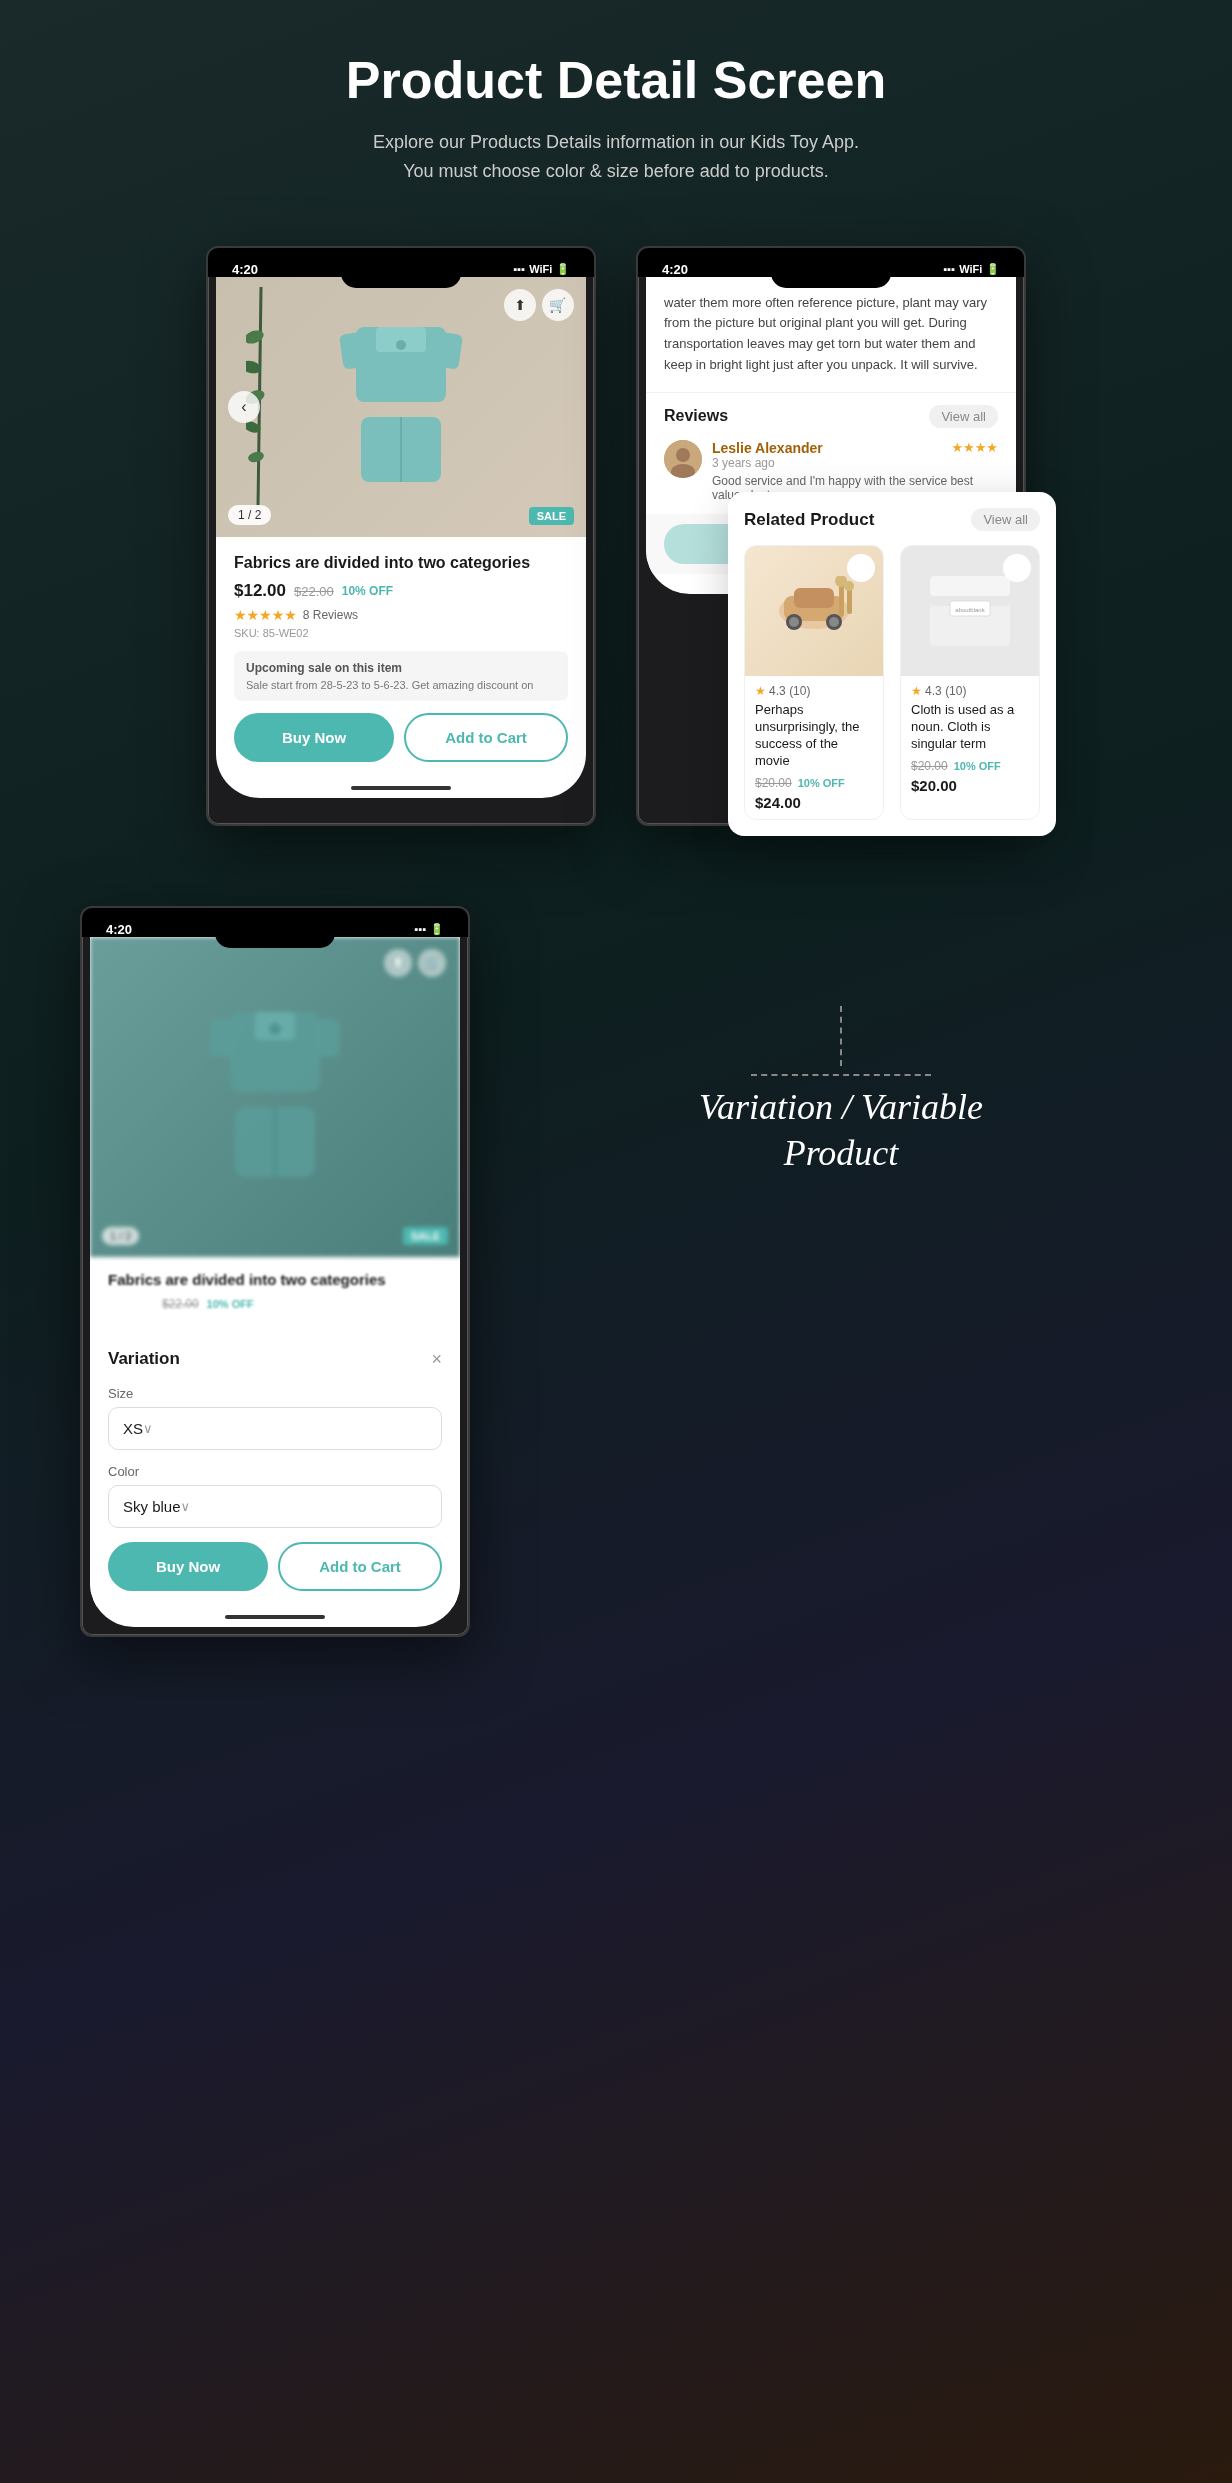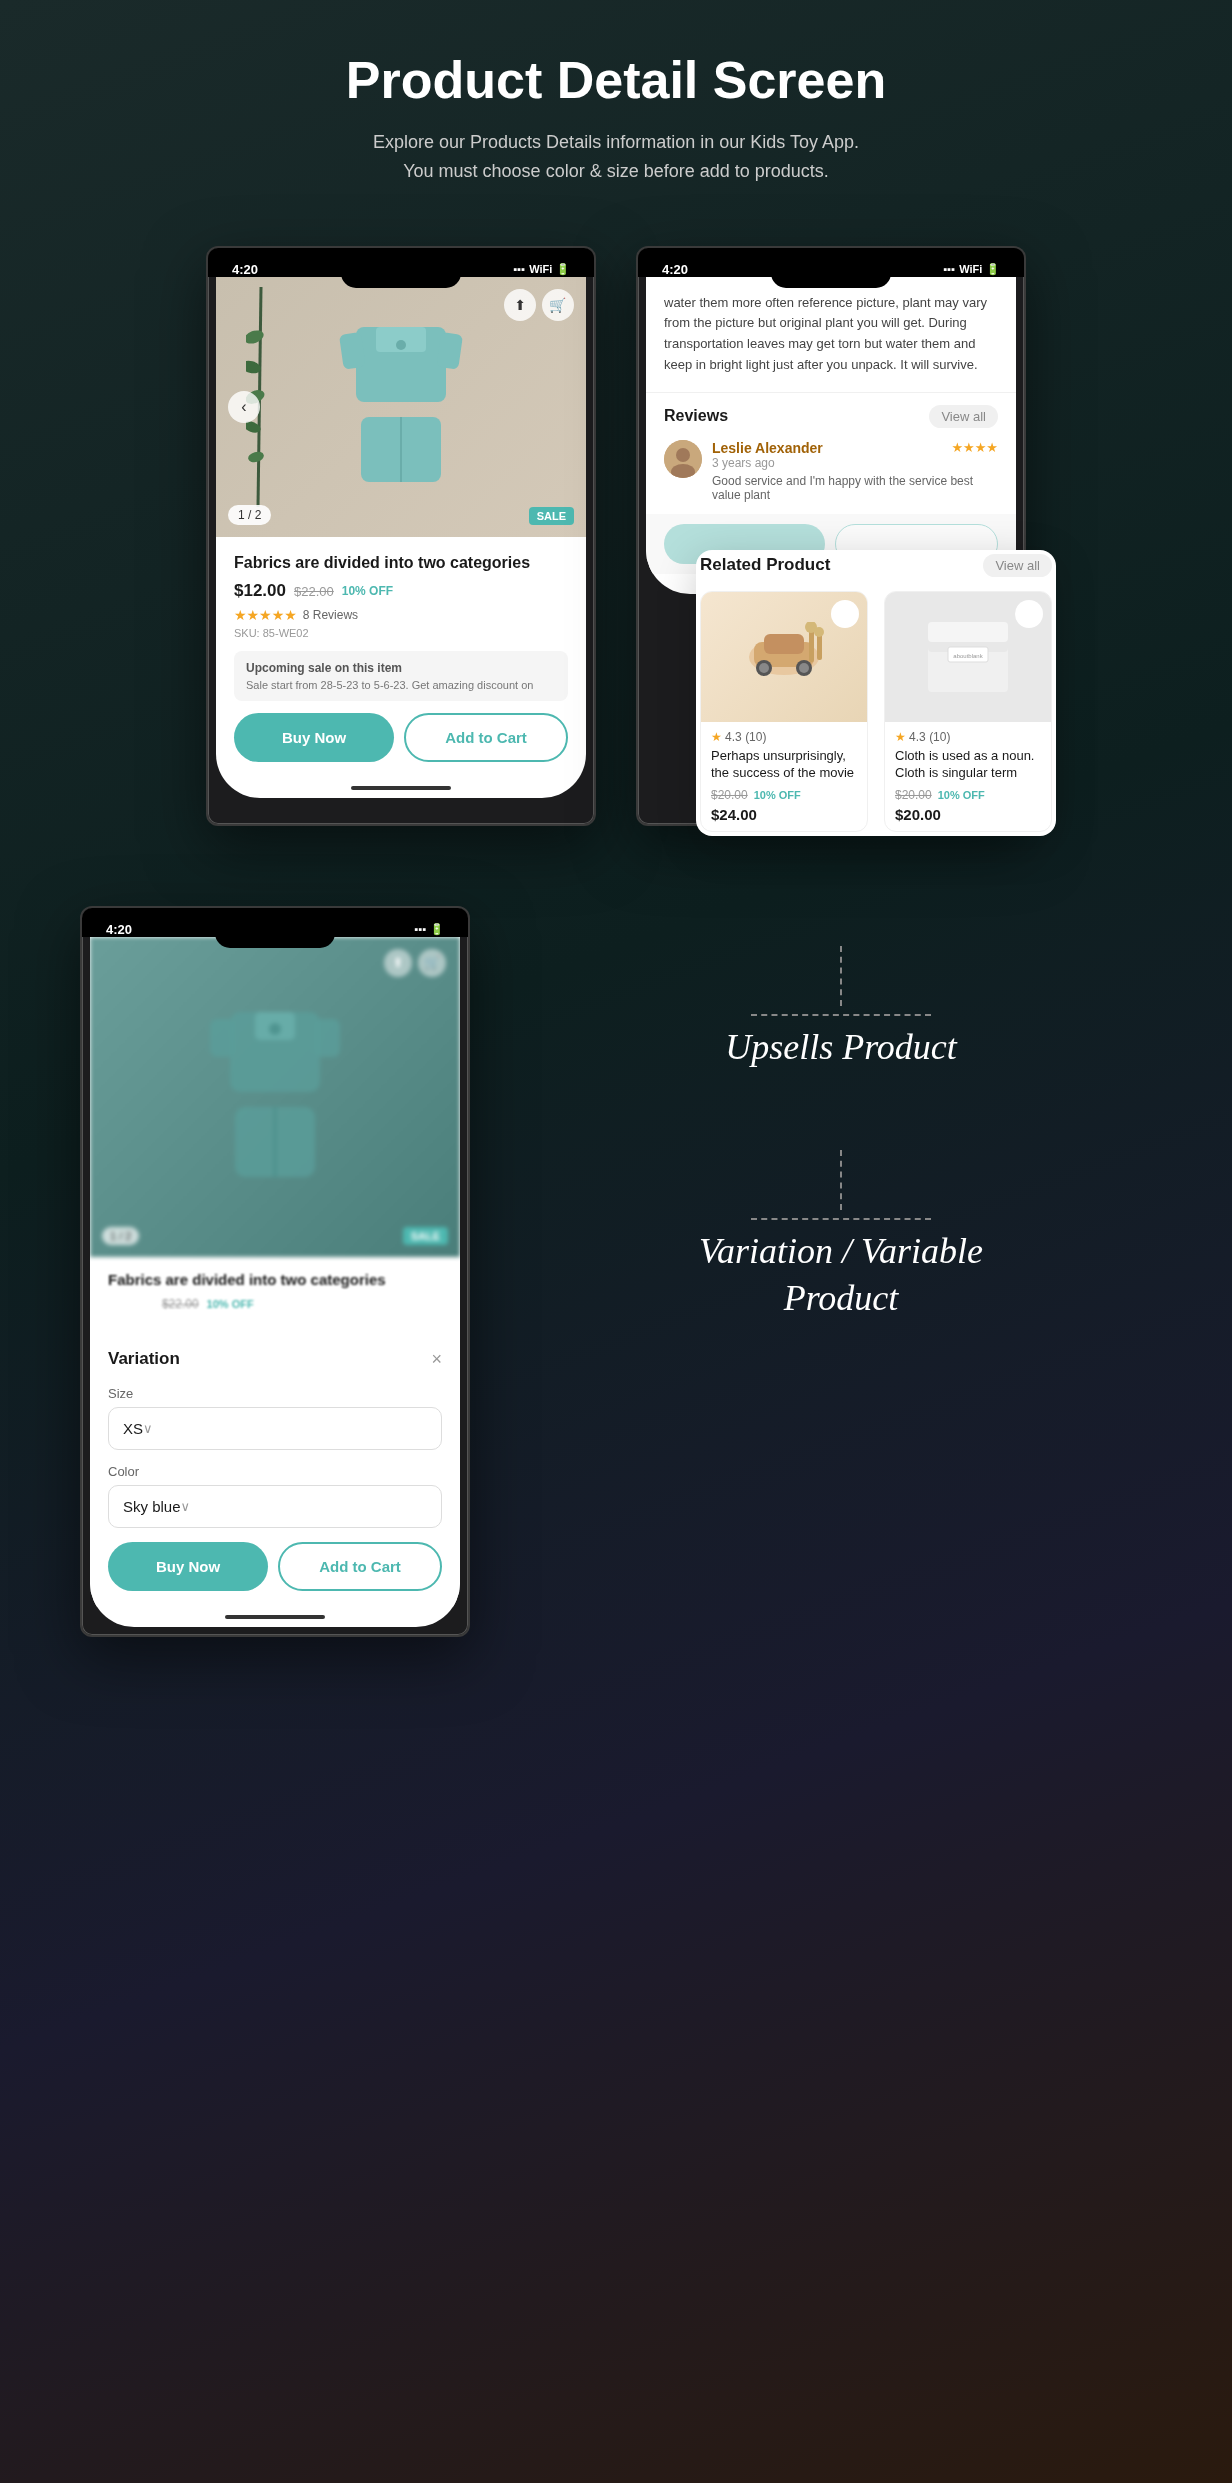--- a/index.html
+++ b/index.html
@@ -340,11 +340,11 @@
       position: absolute;
       bottom: -10px;
       right: -30px;
-      width: 360px;
+      width: 328px;
       background: #fff;
       border-radius: 16px;
       box-shadow: 0 10px 40px rgba(0,0,0,0.2);
-      padding: 4px;
+      padding: 16px;
       z-index: 20;
     }
     .popup-header {

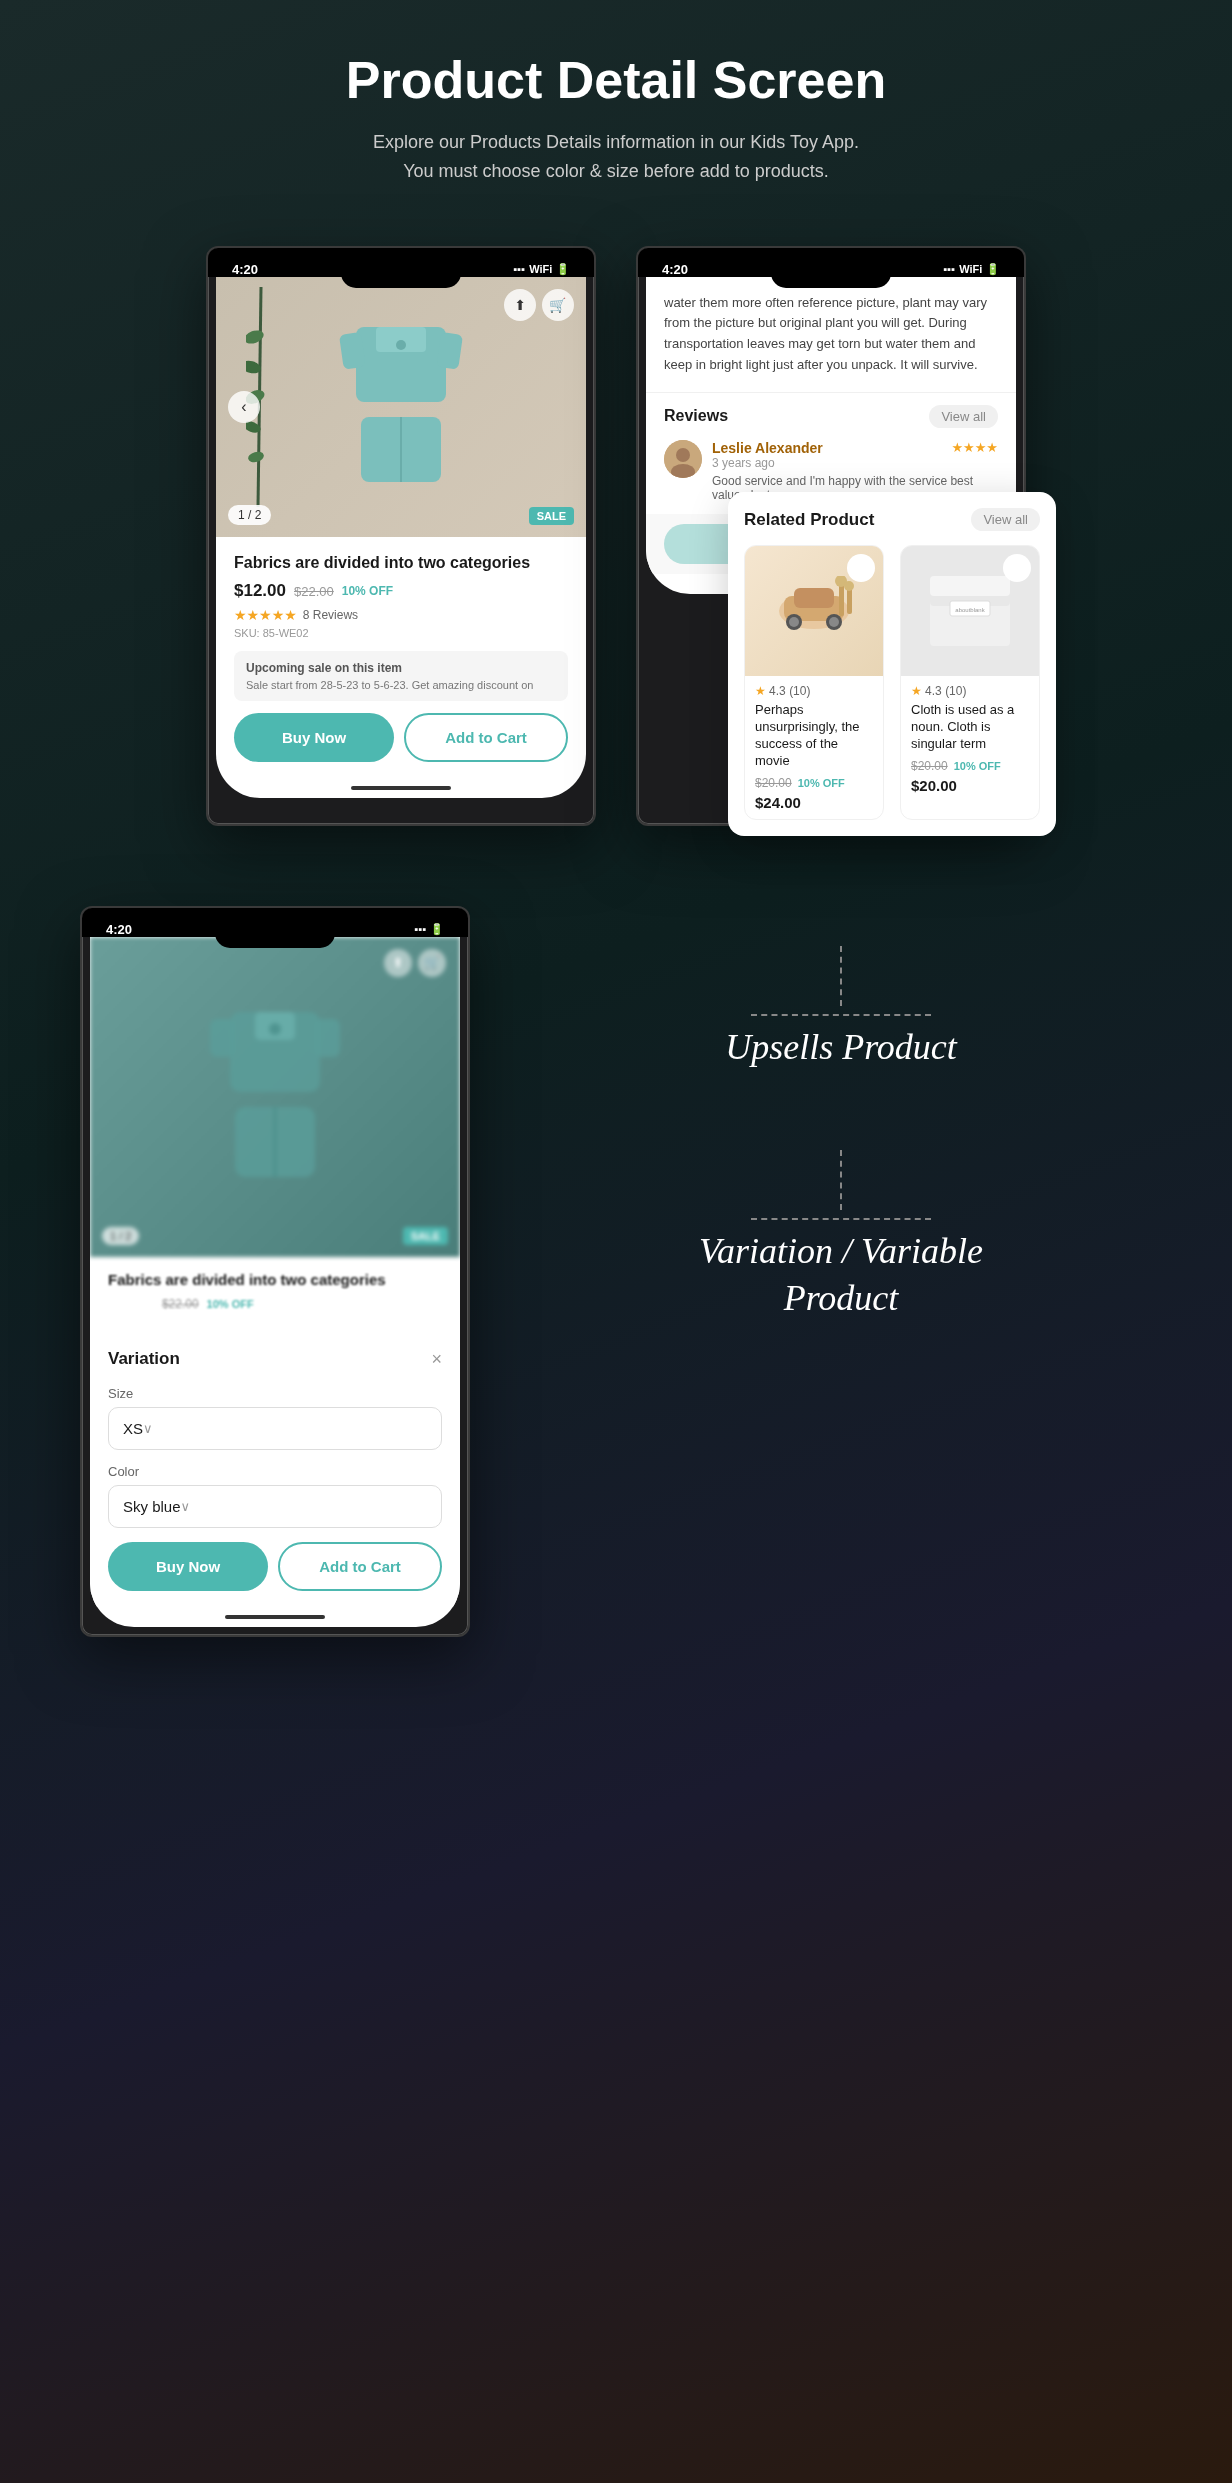--- a/index.html
+++ b/index.html
@@ -798,11 +798,6 @@
 
   <div style="flex:1; display:flex;flex-direction:column;align-items:center;padding-top:40px;gap:0;">
 
-    <div style="display:flex;flex-direction:column;align-items:center;margin-bottom:20px;">
-      <div style="width:1px;height:60px;border-left:2px dashed #888;margin-bottom:8px;"></div>
-      <div style="width:180px;height:2px;border-top:2px dashed #888;margin-bottom:8px;"></div>
-      <div class="annotation-text">Upsells Product</div>
-    </div>
 
     <div style="margin-top:60px;display:flex;flex-direction:column;align-items:center;">
       <div style="width:1px;height:60px;border-left:2px dashed #888;margin-bottom:8px;"></div>

